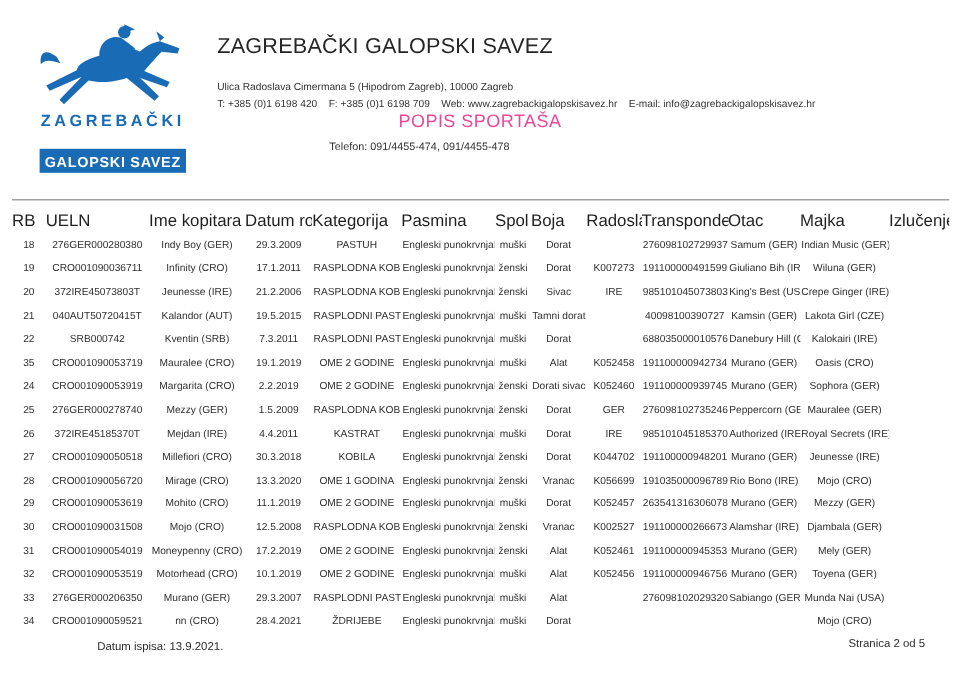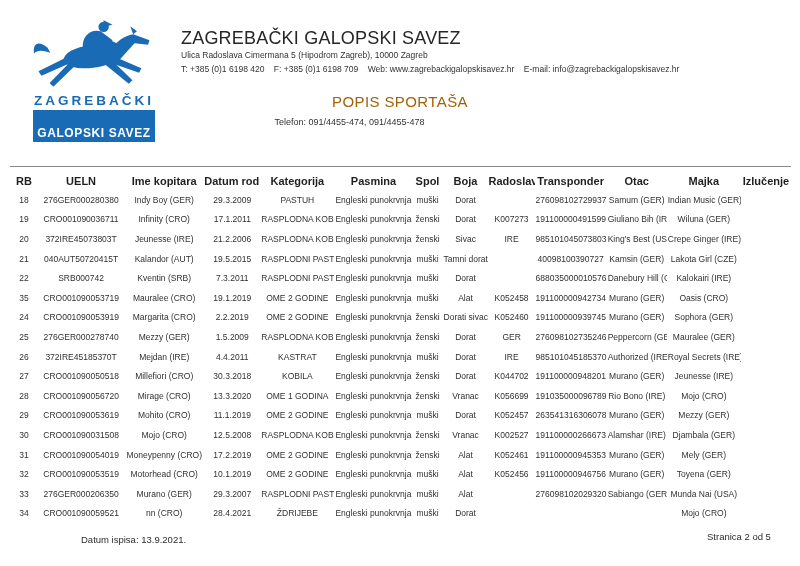--- a/index.html
+++ b/index.html
@@ -29,7 +29,7 @@
   
   .org-block { position: absolute; left: 181px; top: 28px; }
   .org-name { font-size: 18px; color: #262626; letter-spacing: 0.2px; }
-  .org-address { font-size: 8.5px; color: #333; margin-top: 1px; }
+  .org-address { font-size: 8.5px; color: #333; margin-top: 18px; }
   .org-contacts { font-size: 8.5px; color: #333; margin-top: 4px; white-space: pre-wrap; }
 
   .doc-title {

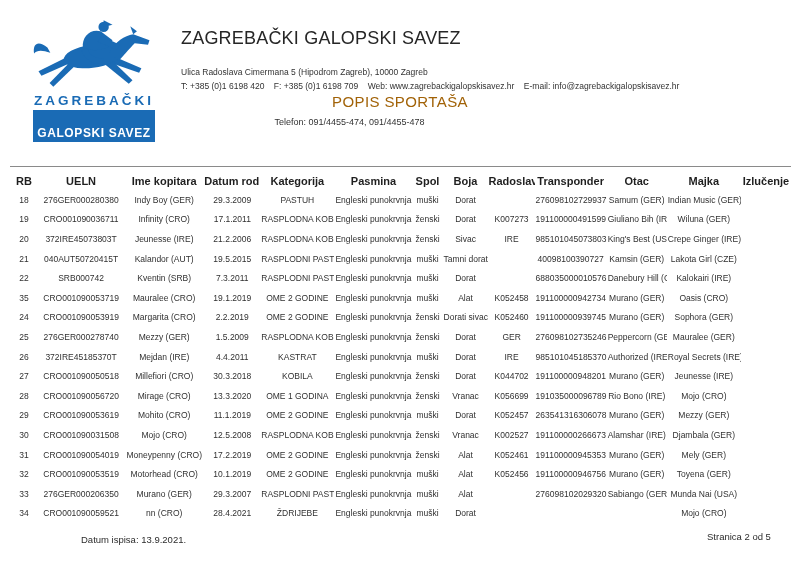--- a/index.html
+++ b/index.html
@@ -34,7 +34,7 @@
 
   .doc-title {
     position: absolute; left: 0; top: 93px; width: 100%;
-    text-align: center; font-size: 15px; color: #a16207; letter-spacing: 0.4px;
+    text-align: center; font-size: 15px; color: #ec4899; letter-spacing: 0.4px;
   }
   .phones { position: absolute; left: 258px; top: 114px; font-size: 9px; color: #333; text-align: right; }
   .phones .row { line-height: 16px; }

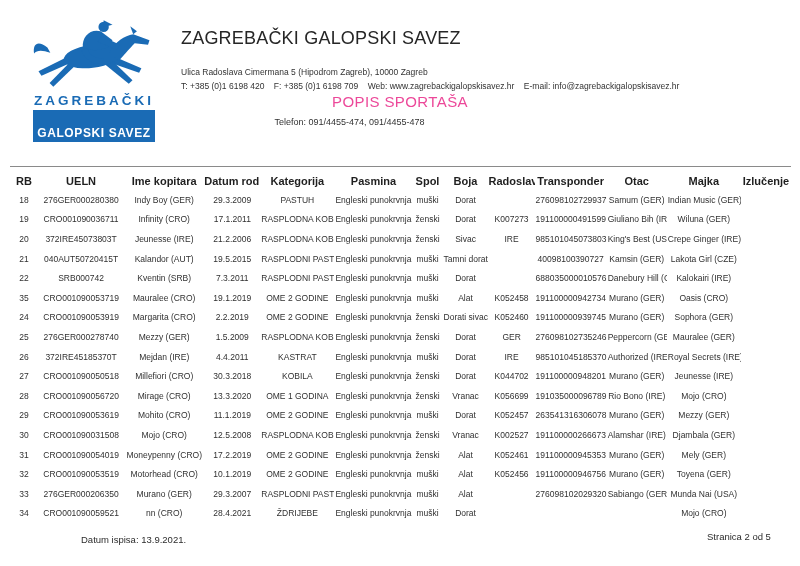--- a/index.html
+++ b/index.html
@@ -23,7 +23,7 @@
   }
   .logo-line2 {
     display: inline-block; font-weight: bold; font-size: 12px; letter-spacing: 0.6px;
-    color: #fff; padding: 16px 4px 2px; margin-top: 2px; white-space: nowrap;
+    color: #fff; padding: 4px 4px 2px; margin-top: 16px; white-space: nowrap;
   }
 
   

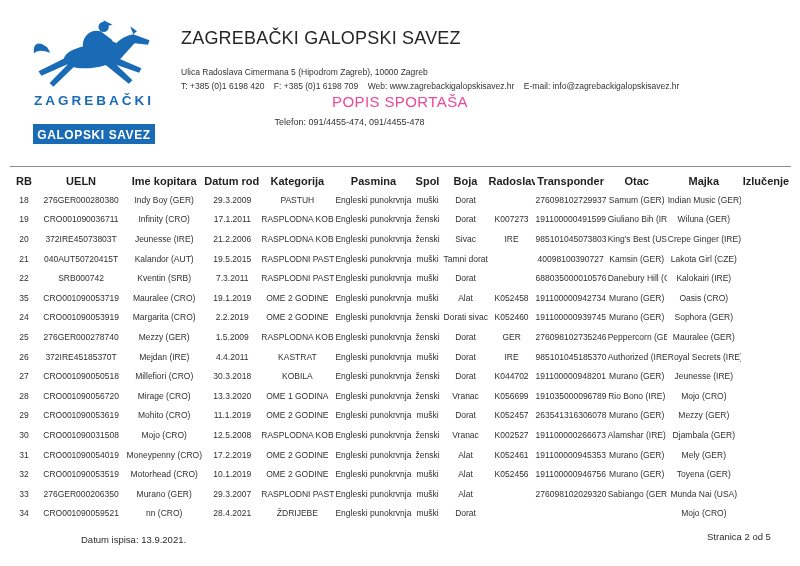--- a/index.html
+++ b/index.html
@@ -47,8 +47,8 @@
   }
   table { border-collapse: collapse; table-layout: fixed; width: 100%; }
   th {
-    font-size: 11px; font-weight: bold; color: #1f1f1f;
-    padding: 7px 0 3px; text-align: center; white-space: nowrap; overflow: hidden;
+    font-size: 14px; font-weight: normal; color: #1f1f1f;
+    padding: 7px 0 3px; text-align: left; white-space: nowrap; overflow: hidden;
   }
   td {
     font-size: 8.5px; color: #303030; text-align: center;

